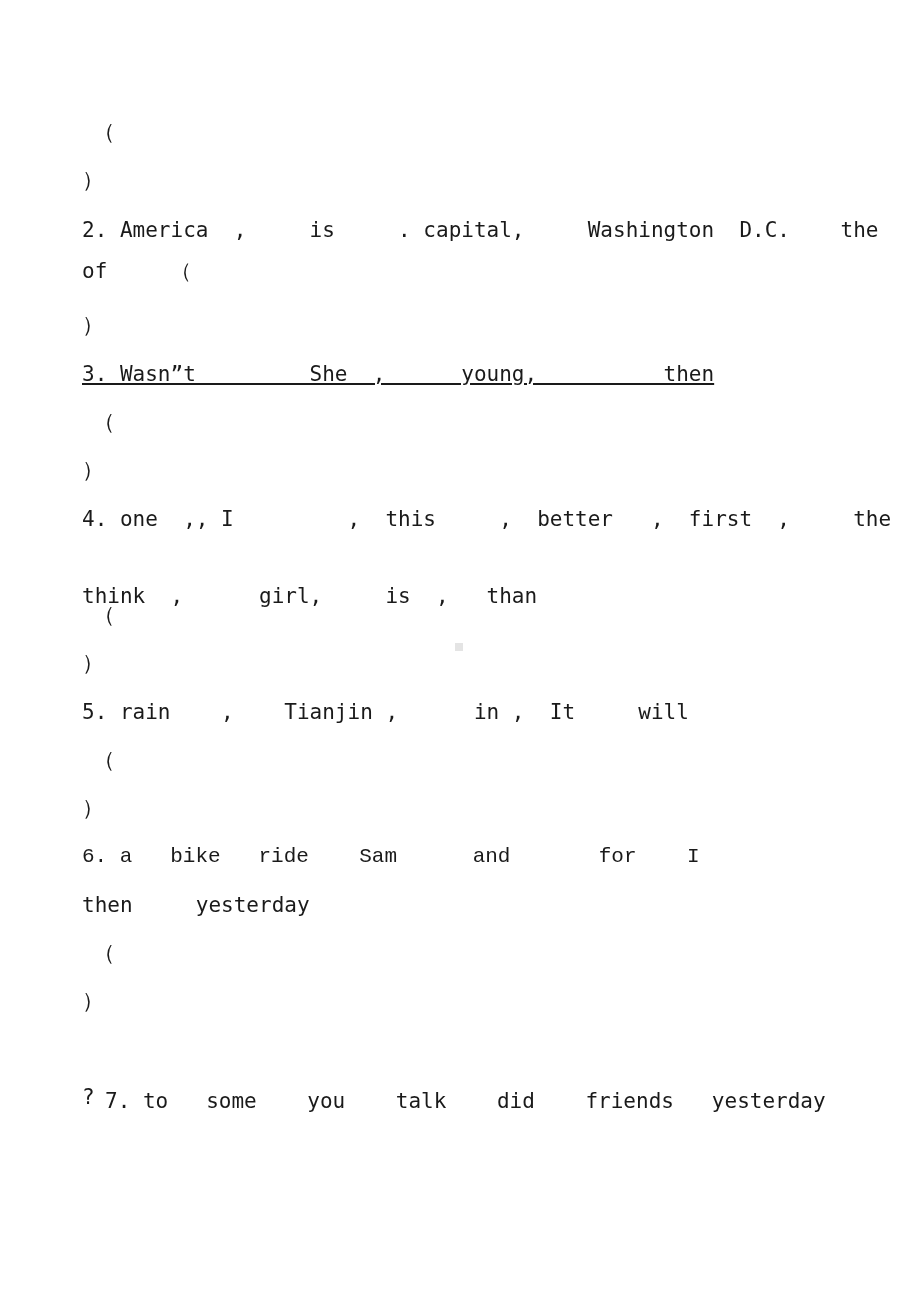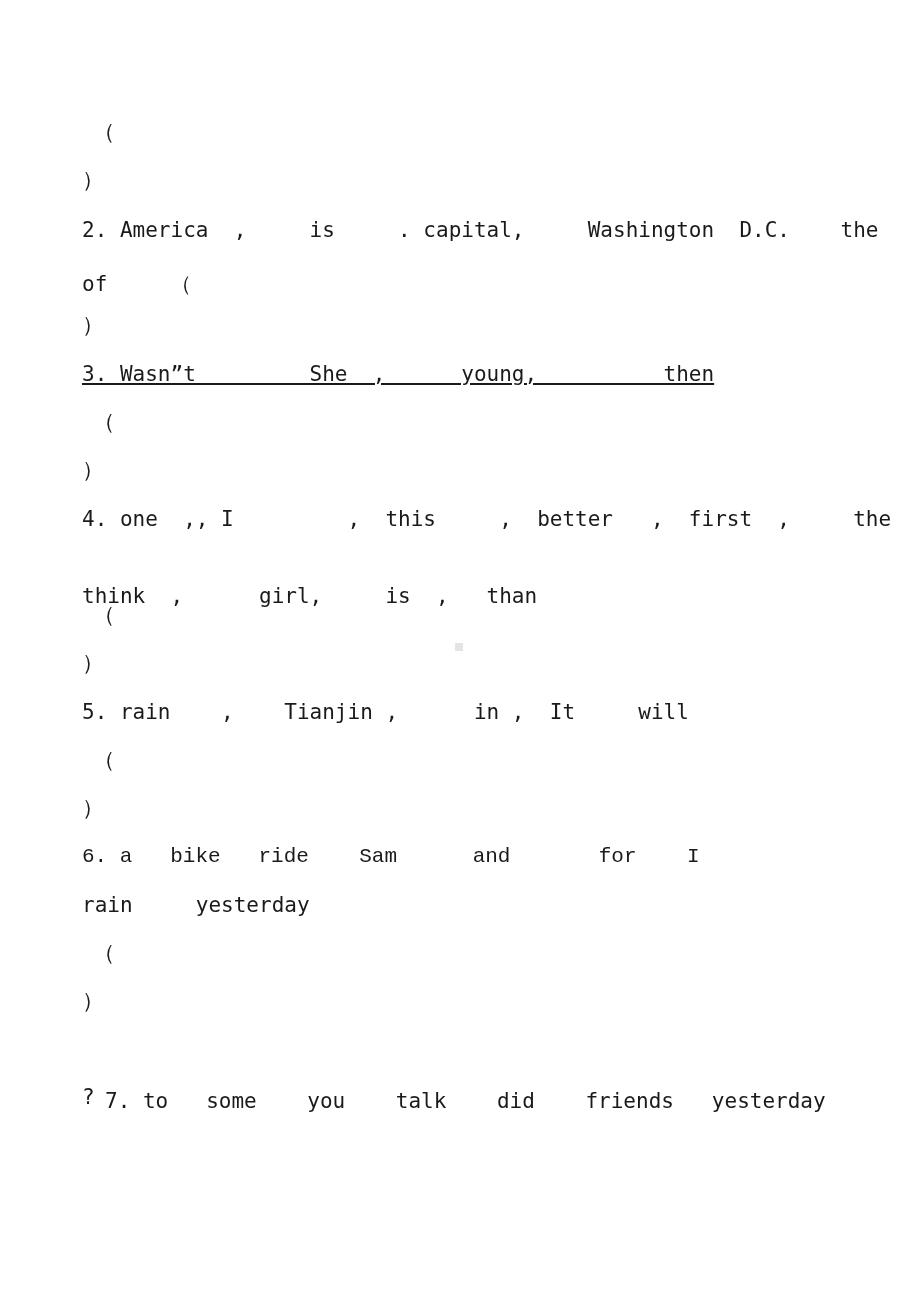--- a/index.html
+++ b/index.html
@@ -53,7 +53,7 @@
 
     <div class="line" style="left:82px; top:218px;">2. America  ,     is     . capital,     Washington  D.C.    the</div>
 
-    <div class="line" style="left:82px; top:272px;">of     （</div>
+    <div class="line" style="left:82px; top:259px;">of     （</div>
 
     <div class="line paren" style="left:82px; top:313px;">）</div>
 

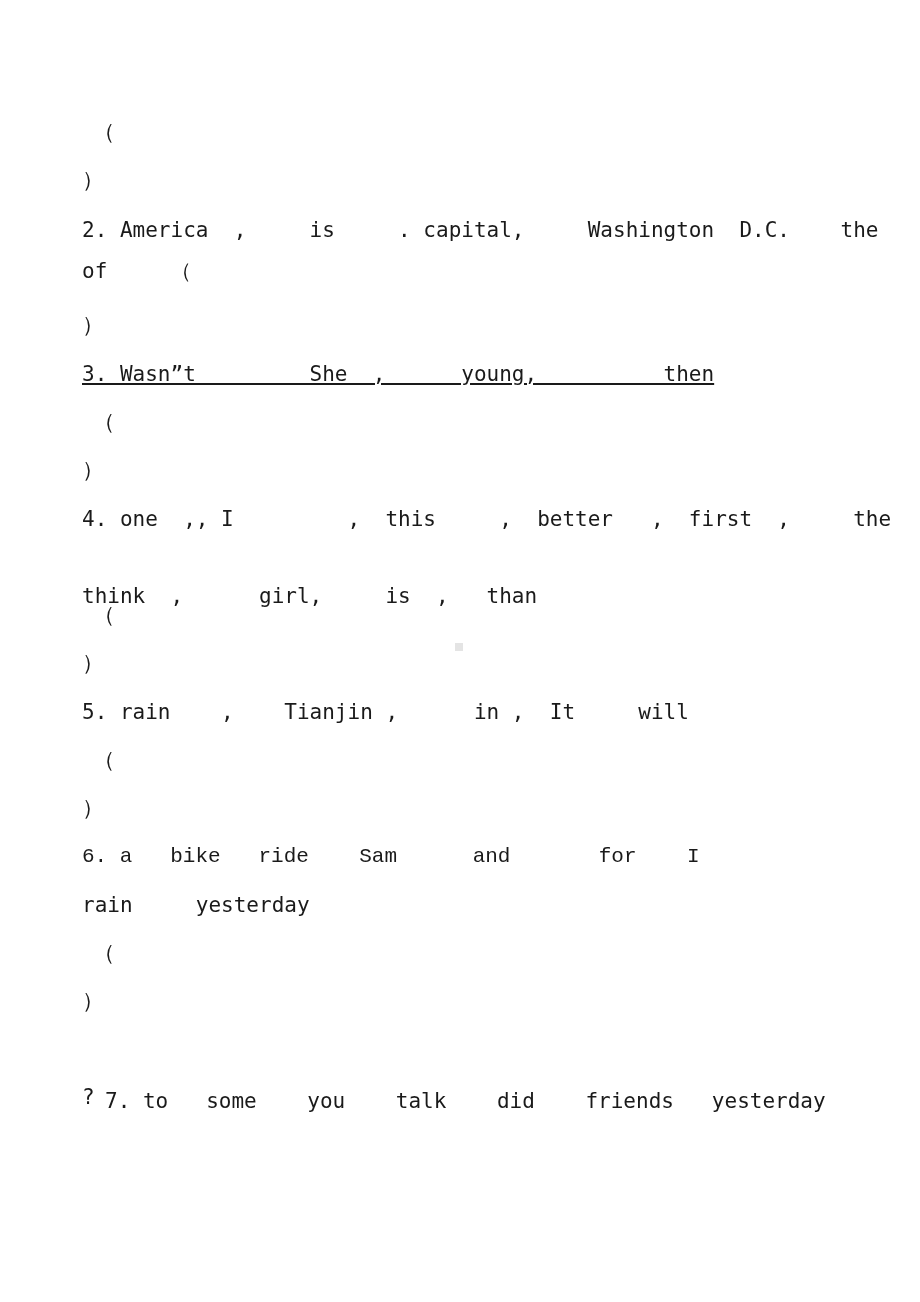--- a/index.html
+++ b/index.html
@@ -79,7 +79,7 @@
 
     <div class="line" style="left:82px; top:845px;font-family:Liberation Mono, monospace;">6. a   bike   ride    Sam      and       for    I</div>
 
-    <div class="line" style="left:82px; top:893px;">rain     yesterday</div>
+    <div class="line" style="left:82px; top:893px;">then     yesterday</div>
 
     <div class="line paren" style="left:93px; top:941px;">（</div>
 

